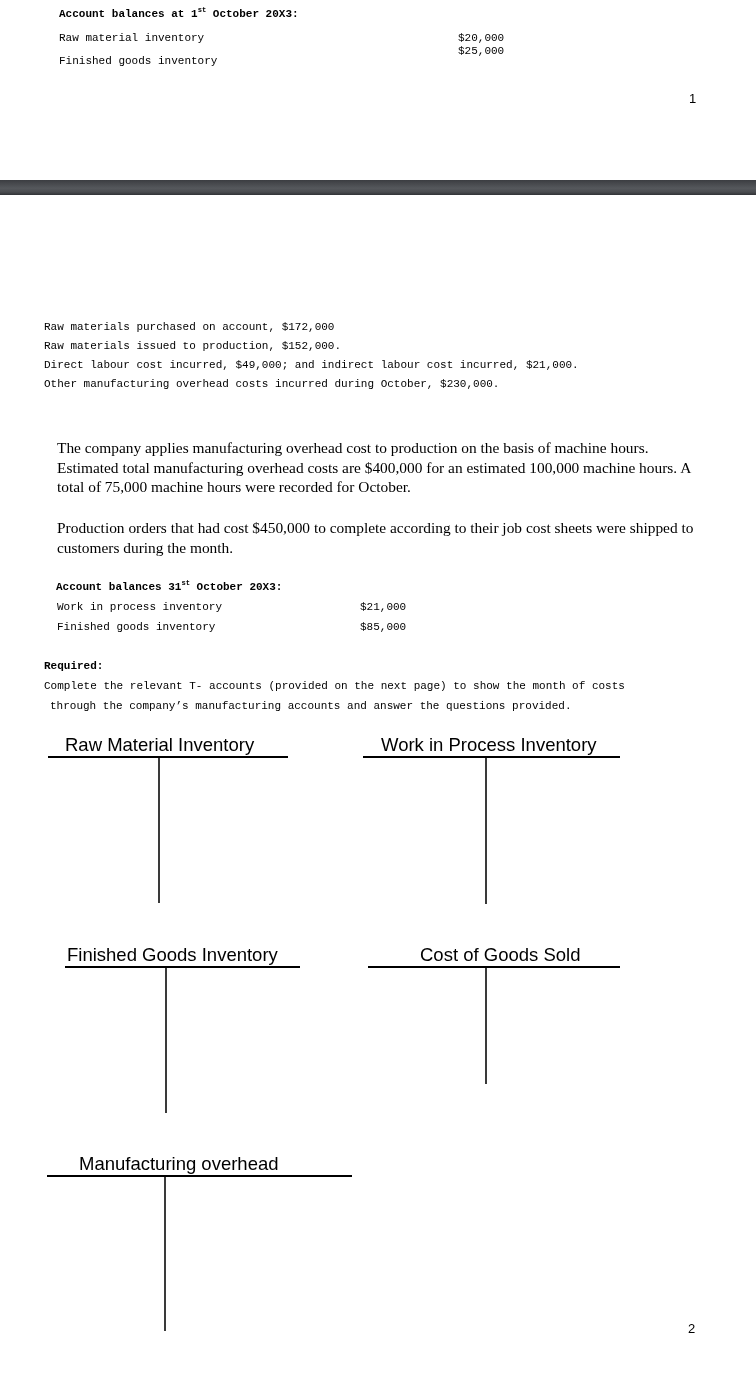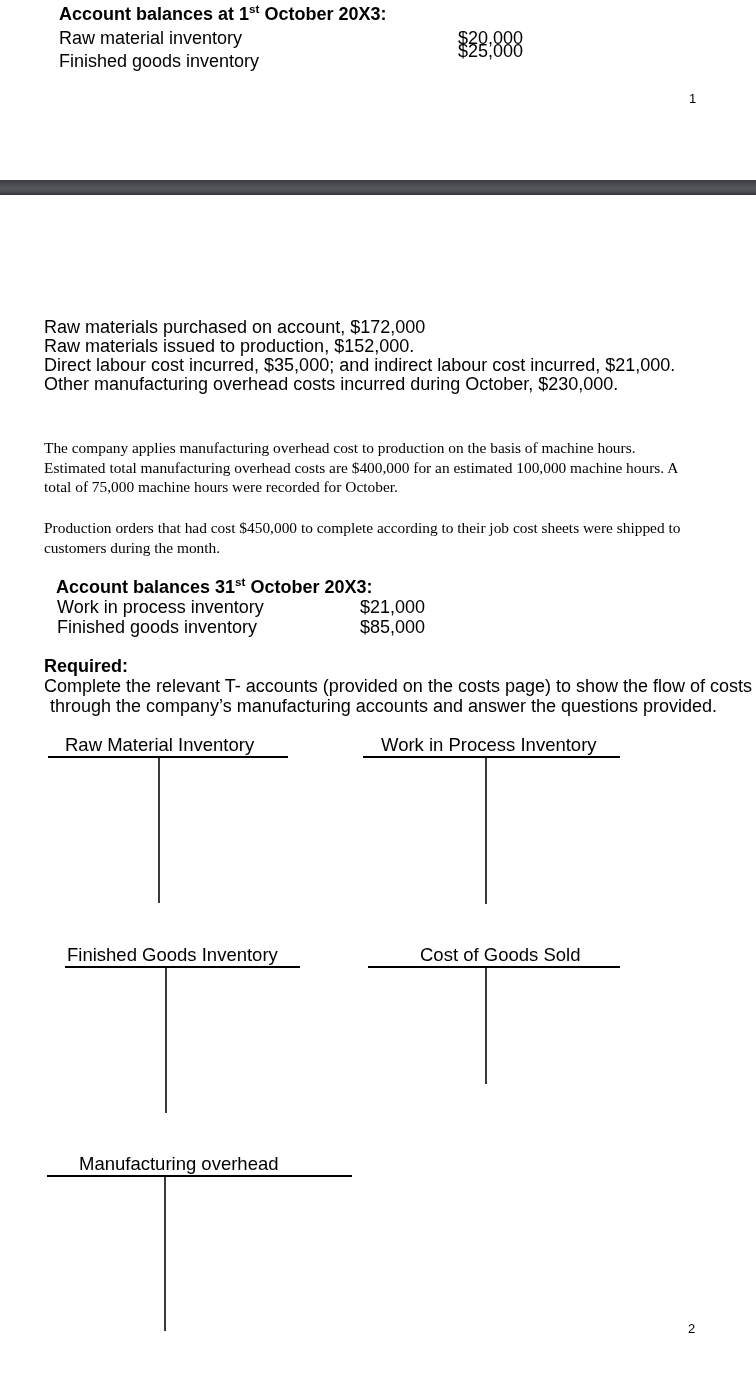--- a/index.html
+++ b/index.html
@@ -27,8 +27,8 @@
   .abs { position: absolute; }
 
   .serif {
-    font-family: Liberation Sans, sans-serif;
-    font-size: 18px;
+    font-family: Liberation Mono, monospace;
+    font-size: 11px;
     line-height: 19px;
     color: #000;
     white-space: nowrap;

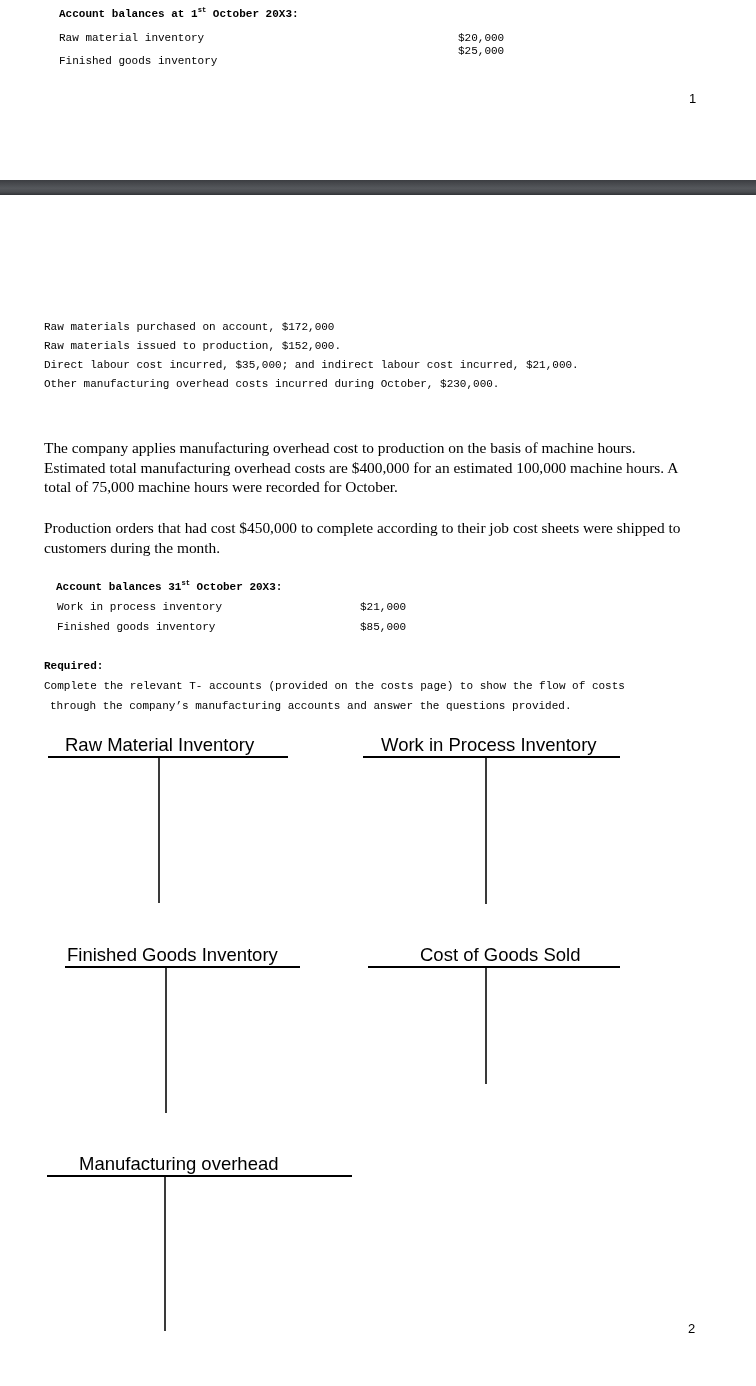--- a/index.html
+++ b/index.html
@@ -169,7 +169,7 @@
   <div class="abs serif facts">
     <div>Raw materials purchased on account, $172,000</div>
     <div>Raw materials issued to production, $152,000.</div>
-    <div>Direct labour cost incurred, $35,000; and indirect labour cost incurred, $21,000.</div>
+    <div>Direct labour cost incurred, $49,000; and indirect labour cost incurred, $21,000.</div>
     <div>Other manufacturing overhead costs incurred during October, $230,000.</div>
   </div>
 

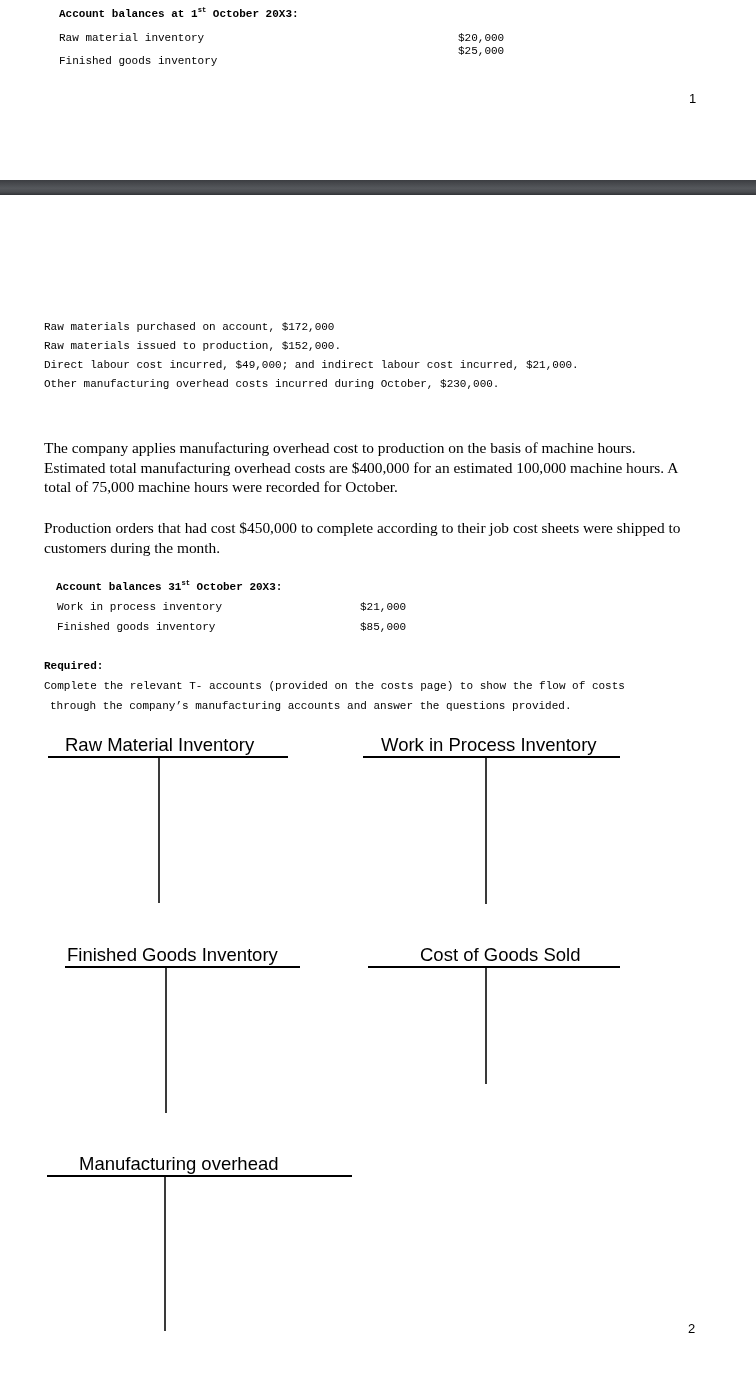--- a/index.html
+++ b/index.html
@@ -38,6 +38,7 @@
     font-size: 15.4px;
     line-height: 19.6px;
     color: #000;
+    margin-left: 13px;
   }
   .bold { font-weight: bold; }
 

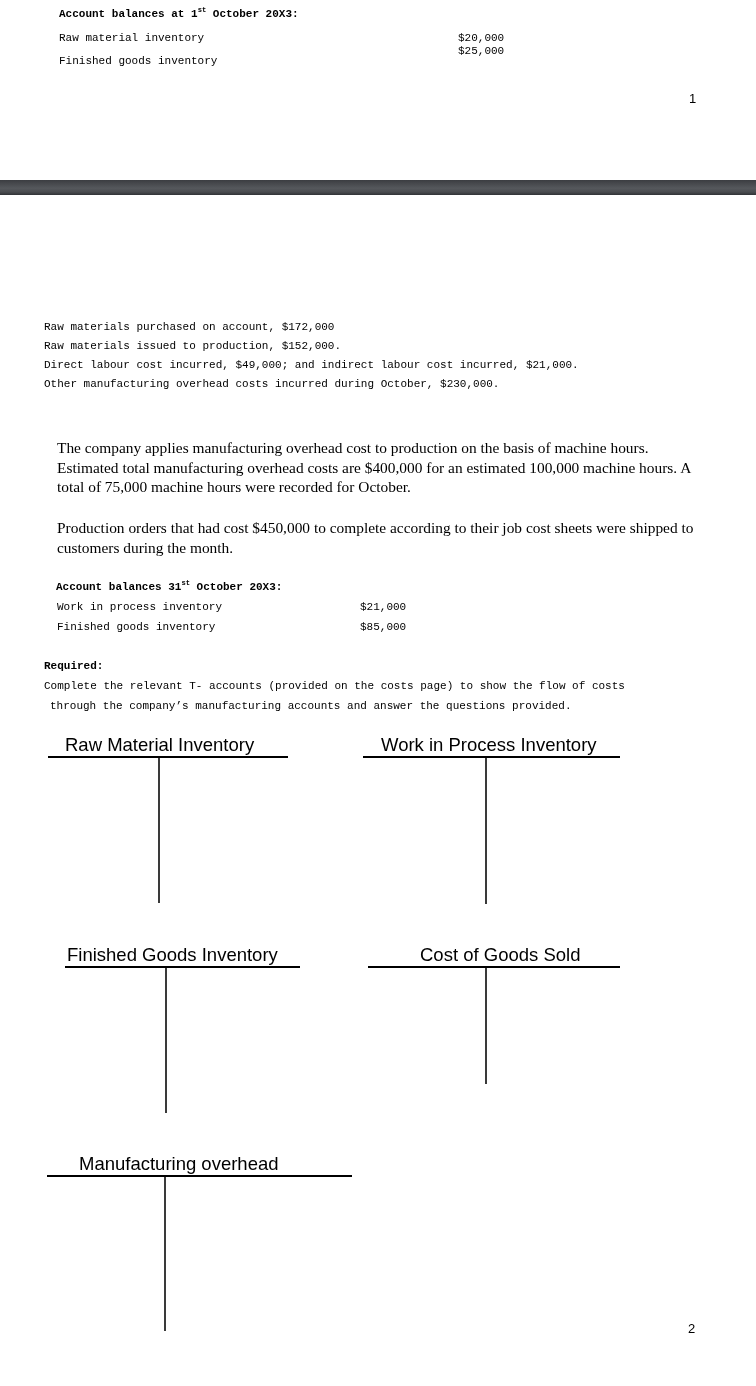--- a/index.html
+++ b/index.html
@@ -187,7 +187,7 @@
   <div class="abs serif bal2-val-2">$85,000</div>
 
   <div class="abs serif bold req-heading">Required:</div>
-  <div class="abs serif req-line-1">Complete the relevant T- accounts (provided on the costs page) to show the flow of costs</div>
+  <div class="abs serif req-line-1">Complete the relevant T- accounts (provided on the next page) to show the month of costs</div>
   <div class="abs serif req-line-2">through the company’s manufacturing accounts and answer the questions provided.</div>
 
   <div class="t-account ta-rmi">

